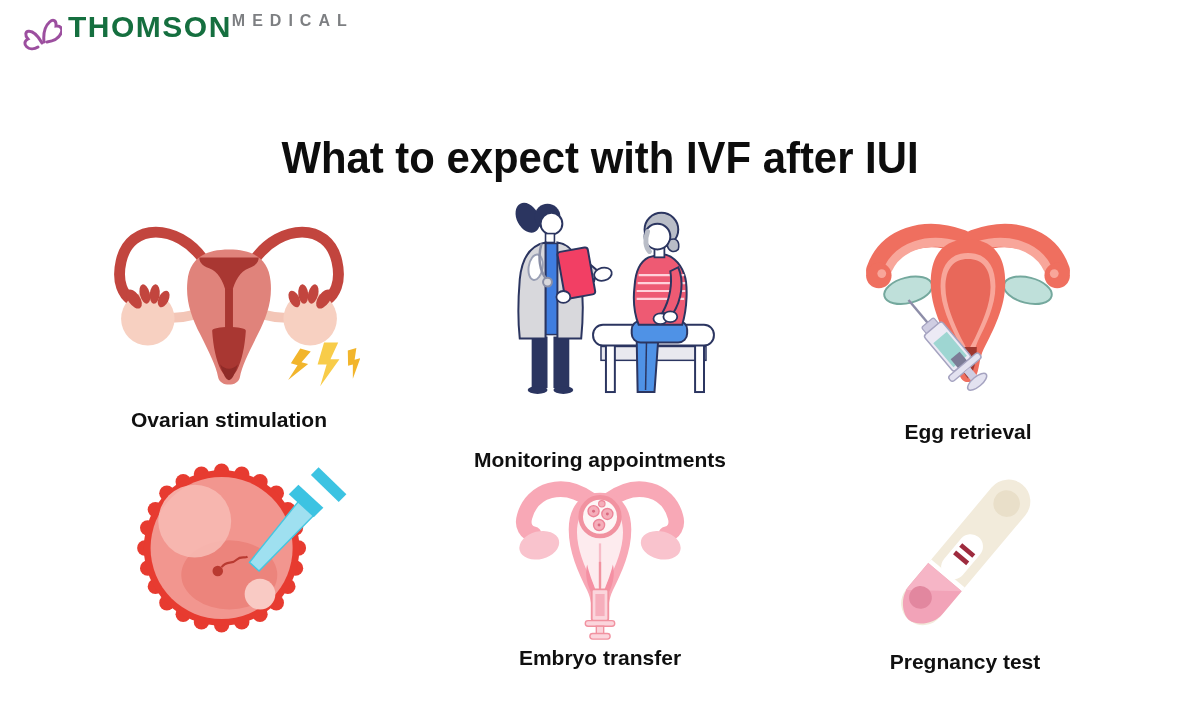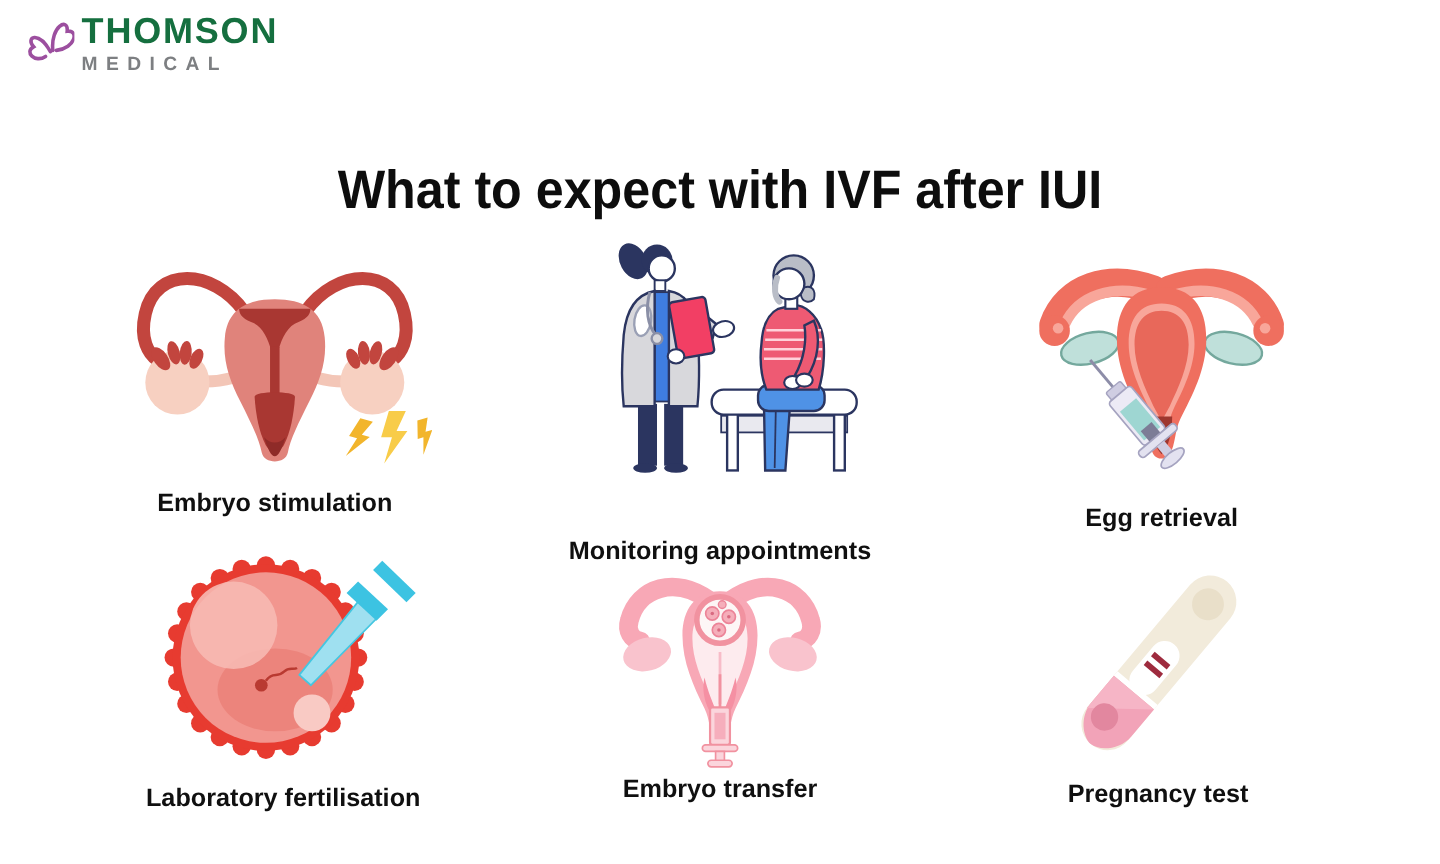--- a/index.html
+++ b/index.html
@@ -9,7 +9,7 @@
   
   .logo{position:absolute;left:22px;top:10px;display:flex;align-items:flex-start;}
   .logo-butterfly{width:40px;height:42px;margin-top:2px;}
-  .logo-text{margin-left:6px;display:flex;flex-direction:column;}
+  .logo-text{margin-left:6px;display:flex;flex-direction:row;}
   .logo-brand{font-size:30px;font-weight:bold;color:#156f3f;letter-spacing:1.5px;line-height:1.1;}
   .logo-sub{font-size:16px;font-weight:bold;color:#7d7f82;letter-spacing:7px;text-align:left;line-height:1.2;margin-top:1px;}
 

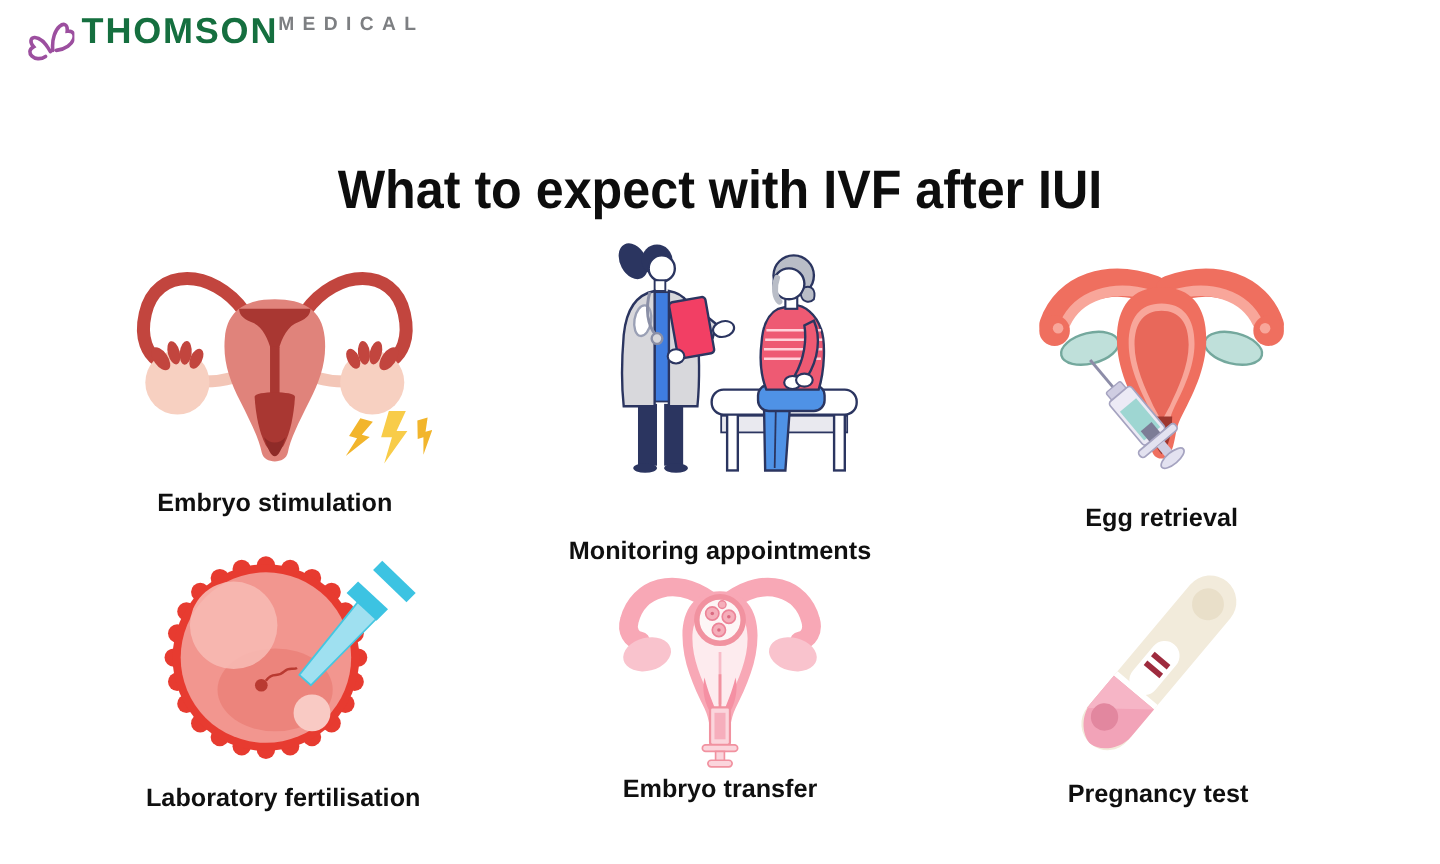--- a/index.html
+++ b/index.html
@@ -81,7 +81,7 @@
         </g>
       </svg>
     </div>
-    <figcaption>Embryo stimulation</figcaption>
+    <figcaption>Ovarian stimulation</figcaption>
   </figure>
 
   <figure class="step c2">

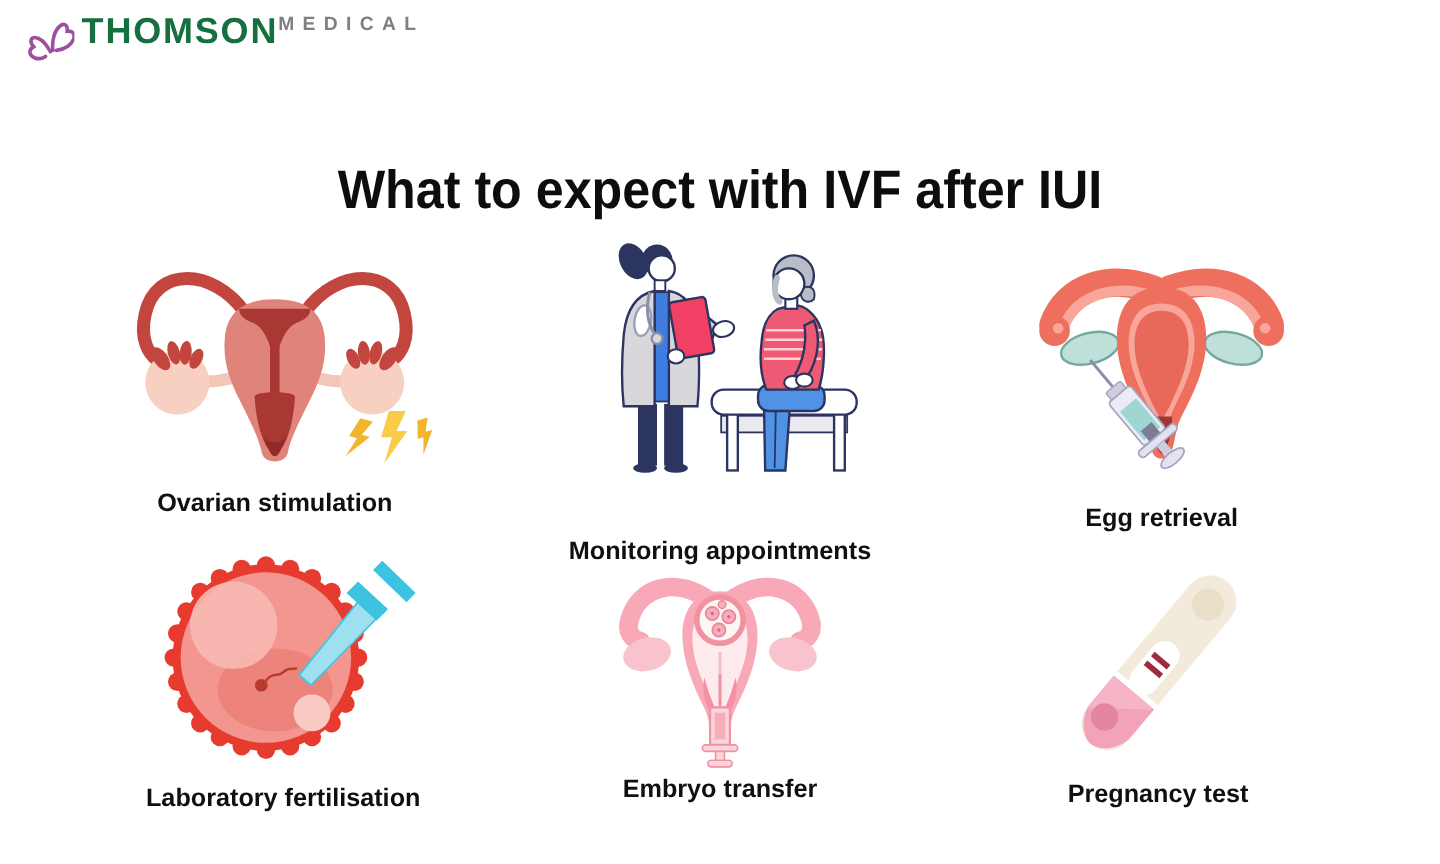--- a/index.html
+++ b/index.html
@@ -222,7 +222,6 @@
         </g>
       </svg>
     </div>
-    <figcaption>Laboratory fertilisation</figcaption>
   </figure>
 
   <figure class="step c5">

